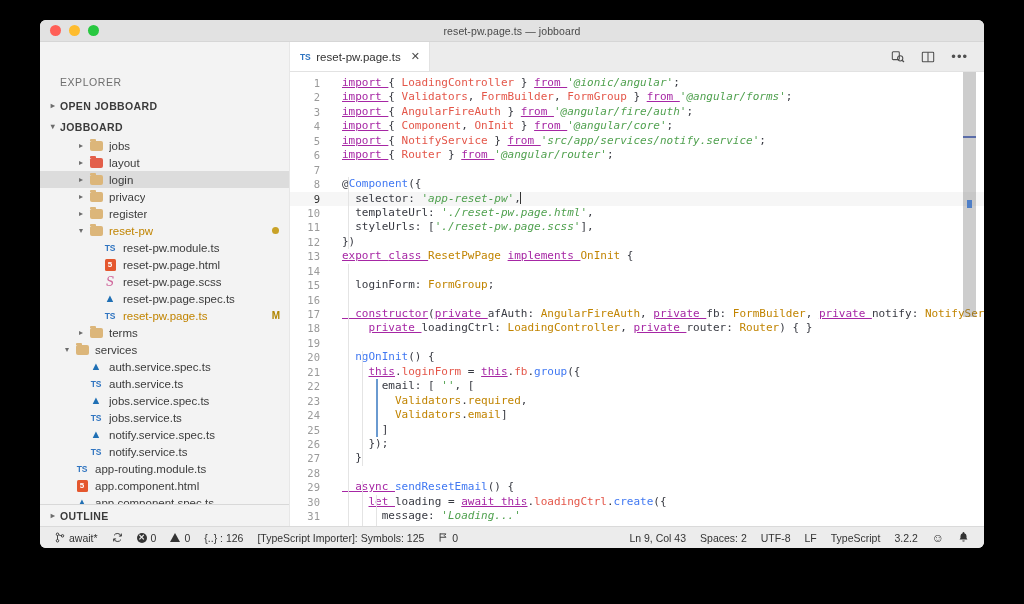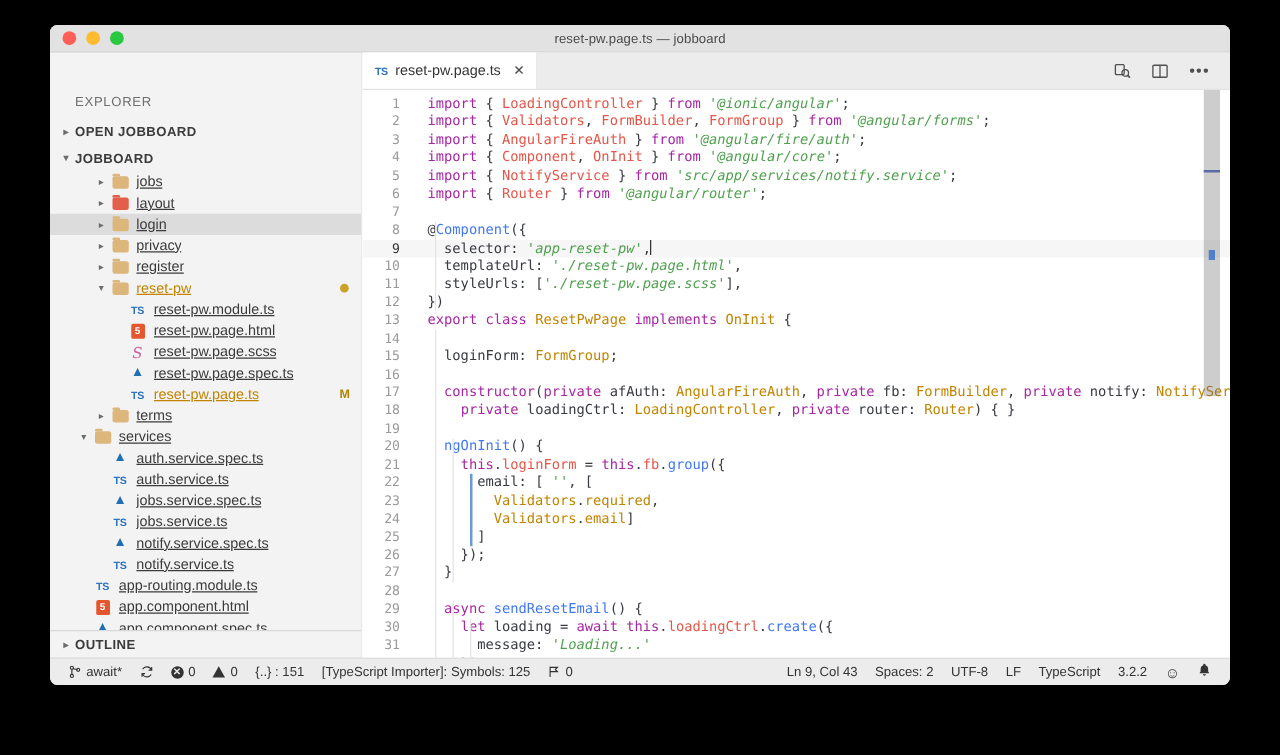--- a/index.html
+++ b/index.html
@@ -164,7 +164,7 @@
   .guide.active { background: #6a9ad0; width: 2px; }
 
   
-  .k  { color: #a626a4; }          
+  .k  { color: #a626a4; text-decoration: underline; }          
   .t  { color: #c18401; }          
   .s  { color: #50a14f; font-style: italic; }          
   .f  { color: #4078f2; }          

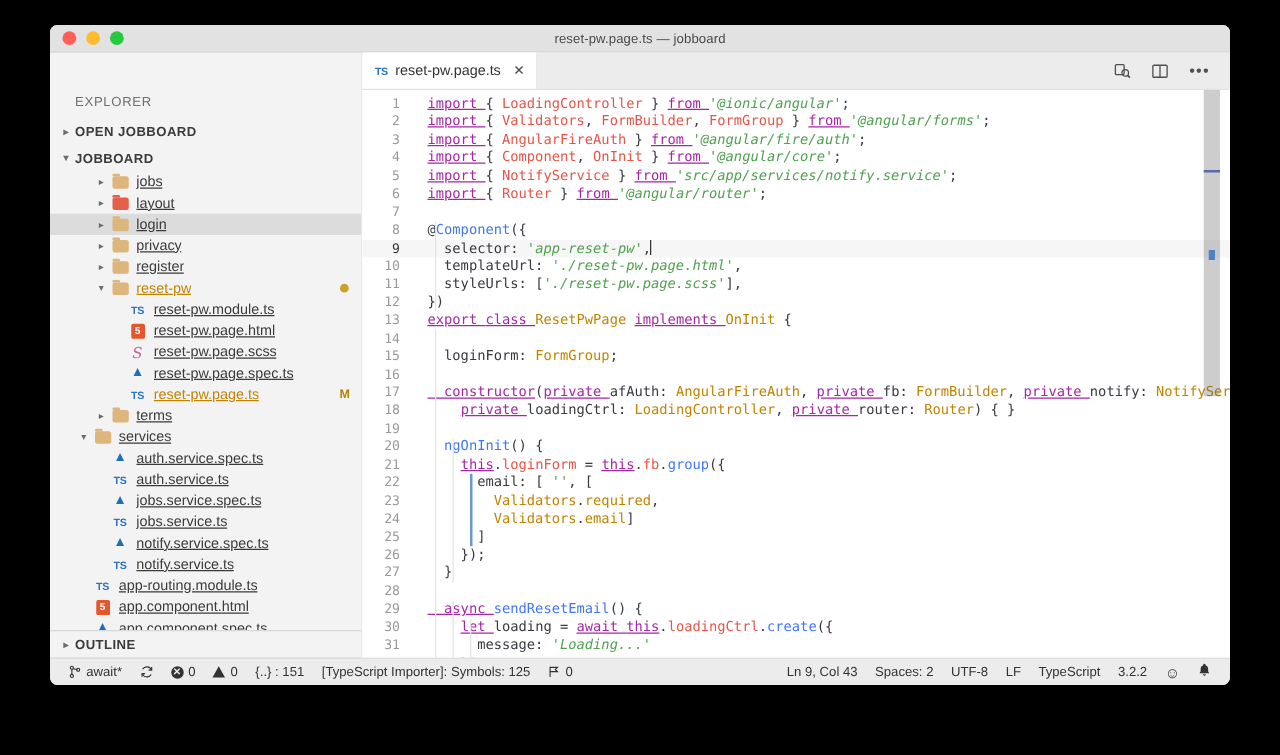--- a/index.html
+++ b/index.html
@@ -76,7 +76,7 @@
     cursor: default;
   }
   .row.selected { background: #dcdcdc; }
-  .row .label { overflow: hidden; text-overflow: ellipsis; text-decoration: underline; }
+  .row .label { overflow: hidden; text-overflow: ellipsis; }
   .row .badge {
     position: absolute; right: 9px; font-size: 10px;
     font-weight: bold; color: #b08500;

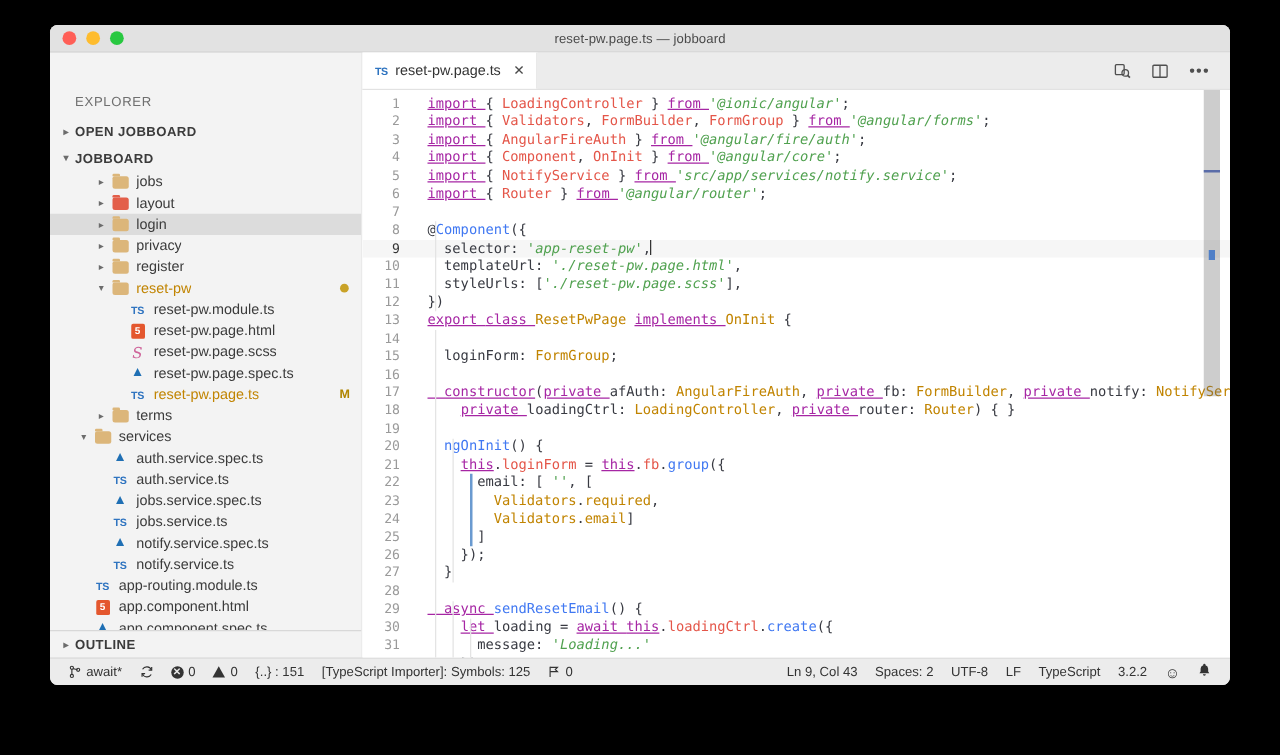--- a/index.html
+++ b/index.html
@@ -517,7 +517,7 @@
         <span>0</span>
       </div>
       <div class="sb-item">
-        <span>{..} : 151</span>
+        <span>{..} : 126</span>
       </div>
       <div class="sb-item">
         <span>[TypeScript Importer]: Symbols: 125</span>

